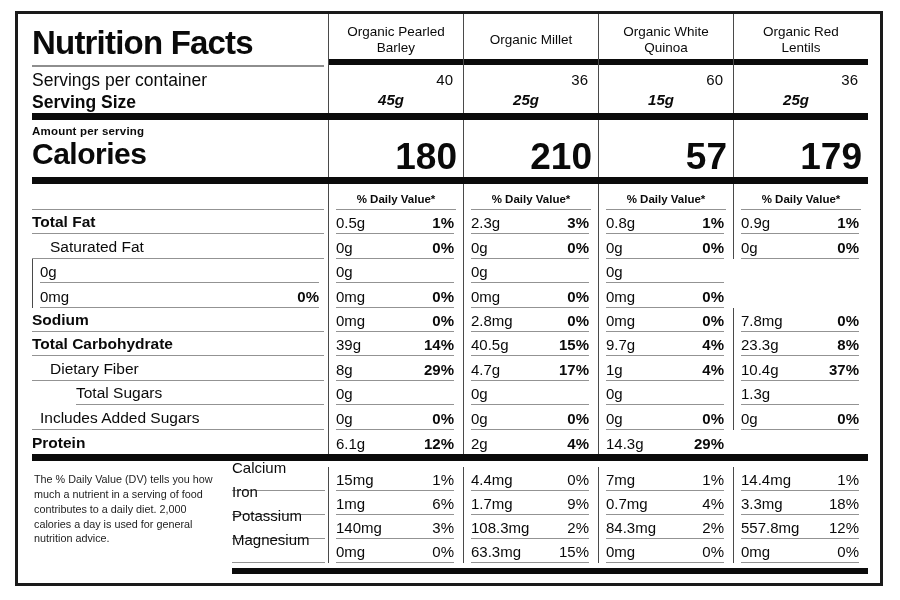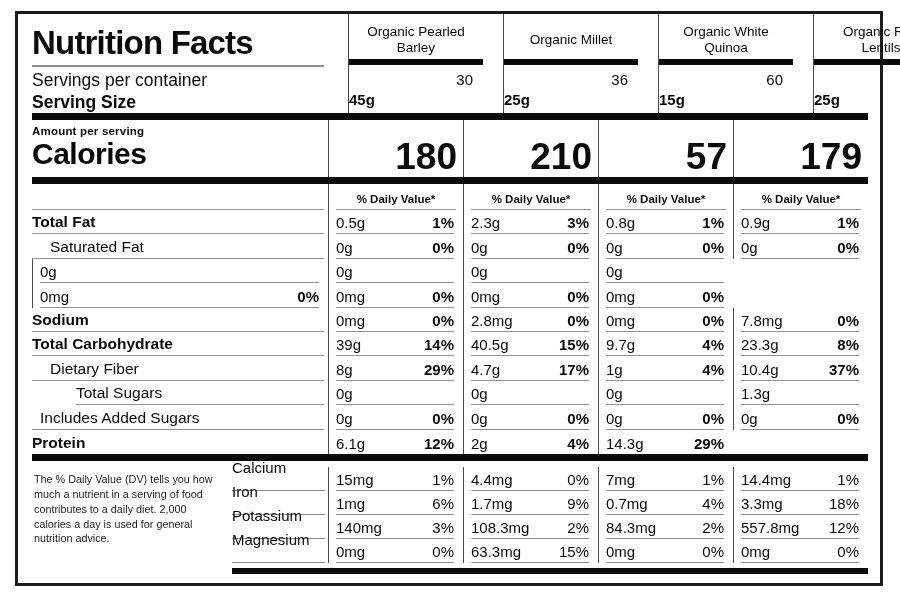--- a/index.html
+++ b/index.html
@@ -22,7 +22,7 @@
   .pcol { border-left: 1.5px solid #4a4a4a; }
 
   
-  .head { height: 99px; gap: 20px; }
+  .head { height: 99px; }
   .head-left { padding-top: 12px; }
   .title { font-size: 33px; font-weight: bold; letter-spacing: -0.8px; line-height: 1; }
   .title-rule { border-bottom: 2px solid #8e8e8e; margin: 6px 4px 3px 0; }

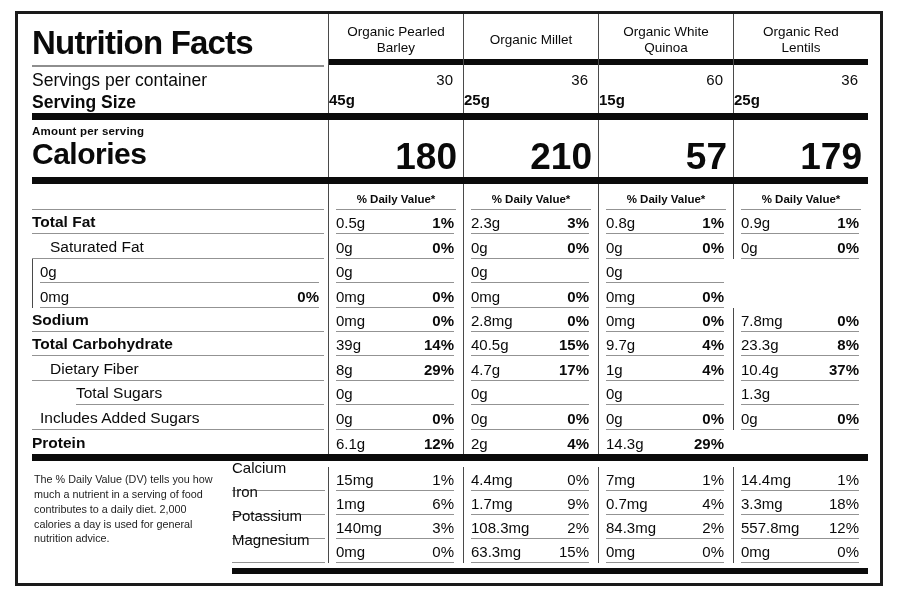--- a/index.html
+++ b/index.html
@@ -87,7 +87,7 @@
     <div class="pcol pcol-head">
       <div class="pname">Organic Pearled Barley</div>
       <div class="pbar"></div>
-      <div class="pnum">30</div>
+      <div class="pnum">40</div>
       <div class="psize">45g</div>
     </div>
     <div class="pcol pcol-head">

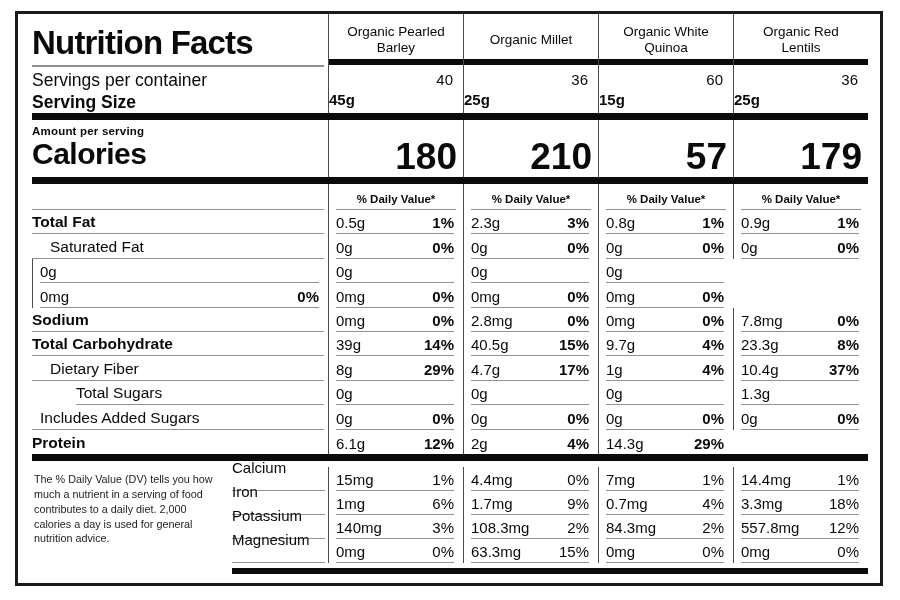--- a/index.html
+++ b/index.html
@@ -33,7 +33,7 @@
            display: flex; align-items: center; justify-content: center; padding: 0 8px; }
   .pbar { height: 6px; background: #0b0b0b; }
   .pnum  { text-align: right; font-size: 15px; padding: 6px 10px 0 0; }
-  .psize { text-align: left; font-size: 15px; font-weight: bold; padding: 3px 10px 0 0; }
+  .psize { text-align: center; font-size: 15px; font-weight: bold; padding: 3px 10px 0 0; font-style: italic; }
 
   .thick { height: 7px; background: #0b0b0b; }
 

